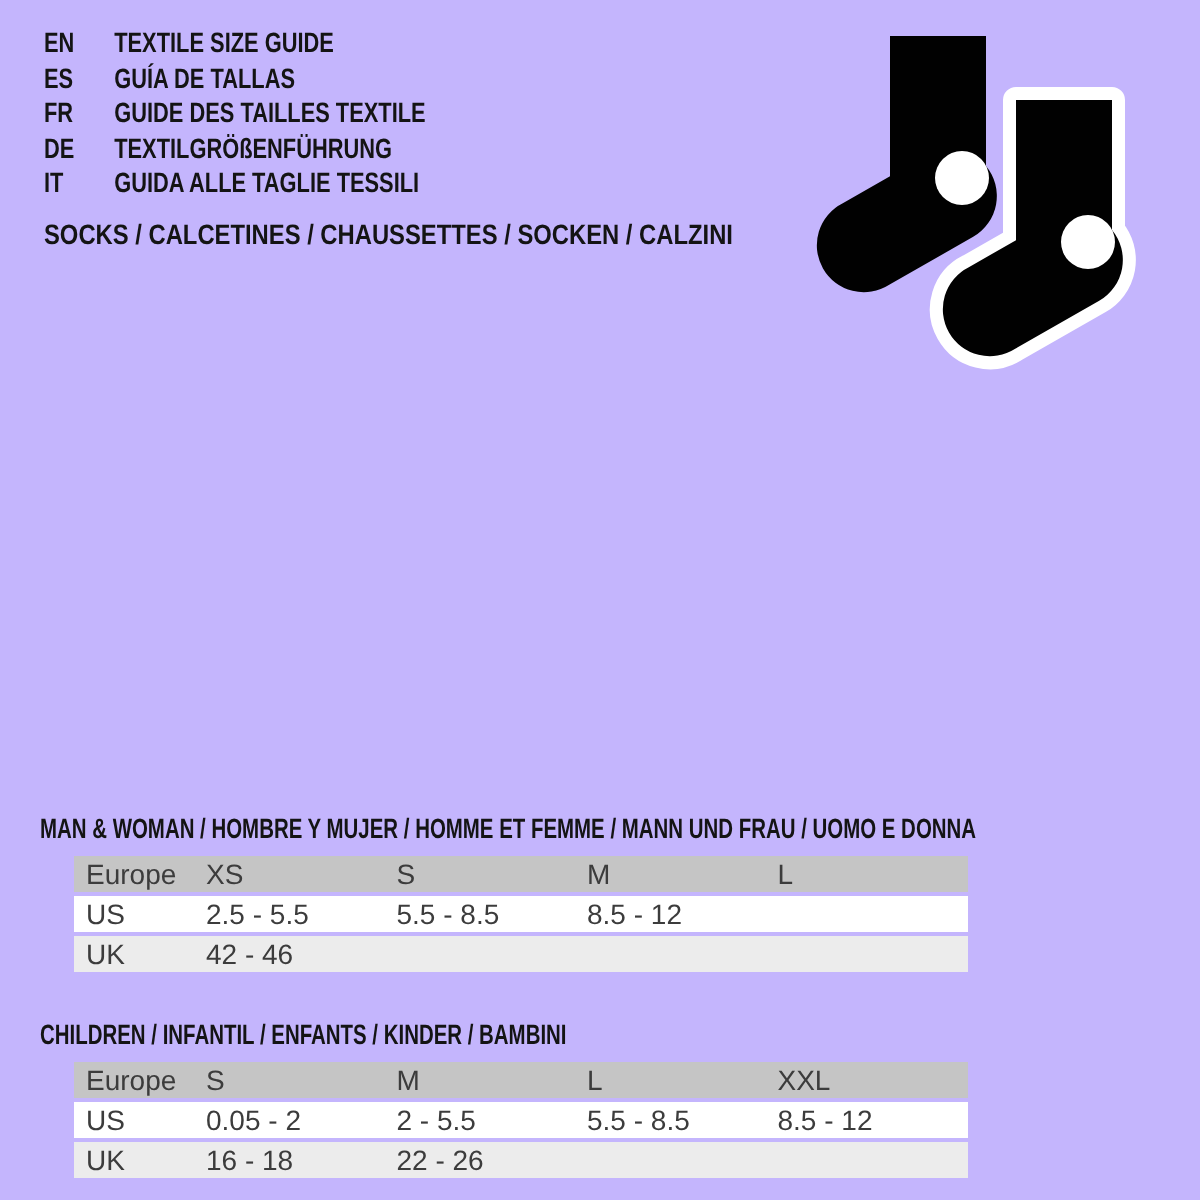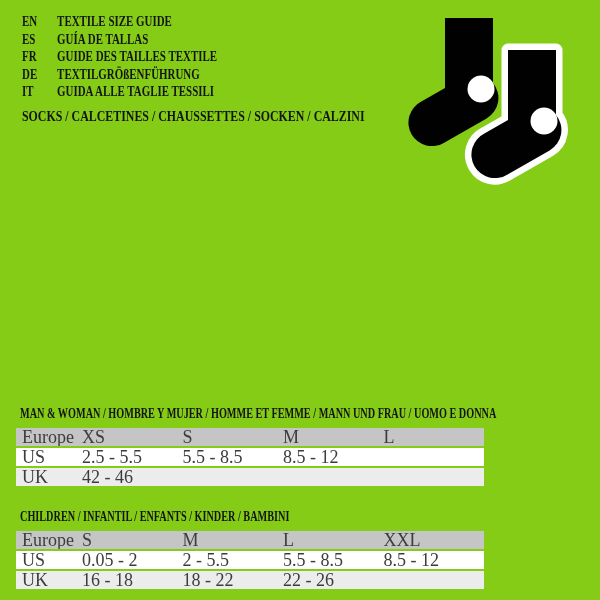--- a/index.html
+++ b/index.html
@@ -8,8 +8,8 @@
     position: relative;
     width: 600px;
     height: 600px;
-    background: #84cc16;
-    font-family: Liberation Serif, serif;
+    background: #c4b5fd;
+    font-family: Liberation Sans, sans-serif;
     overflow: hidden;
     color: #141414;
   }

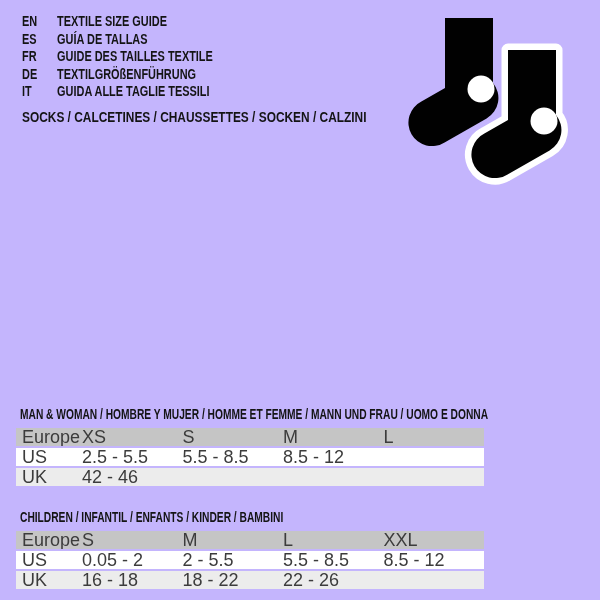--- a/index.html
+++ b/index.html
@@ -54,8 +54,9 @@
     grid-template-columns: 66px 1fr 1fr 1fr 1fr;
     height: 18px; line-height: 18px;
     margin-bottom: 2px;
-    font-size: 18px;
+    font-size: 14px;
     color: #3c3c3c;
+    margin-left: 21px;
   }
   .trow .cell { text-align: left; overflow: hidden; white-space: nowrap; }
   .trow .cell.label { text-align: left; padding-left: 6px; }

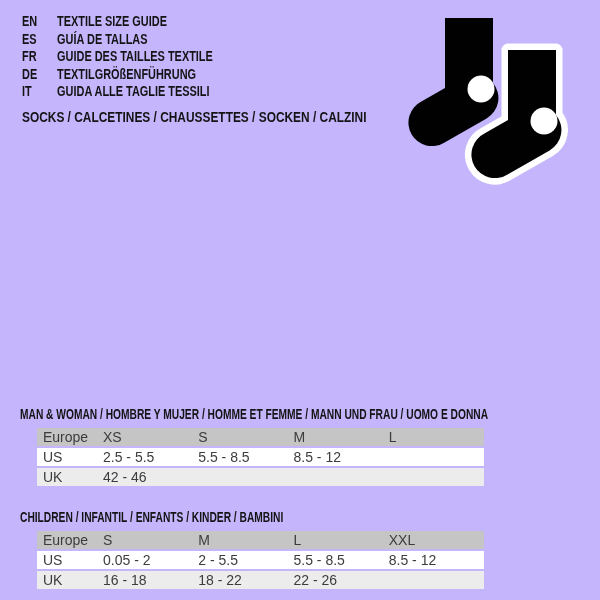--- a/index.html
+++ b/index.html
@@ -144,7 +144,6 @@
     <div class="trow row-gray">
       <span class="cell label">UK</span>
       <span class="cell">16 - 18</span>
-      <span class="cell">18 - 22</span>
       <span class="cell">22 - 26</span>
     </div>
   </div>

